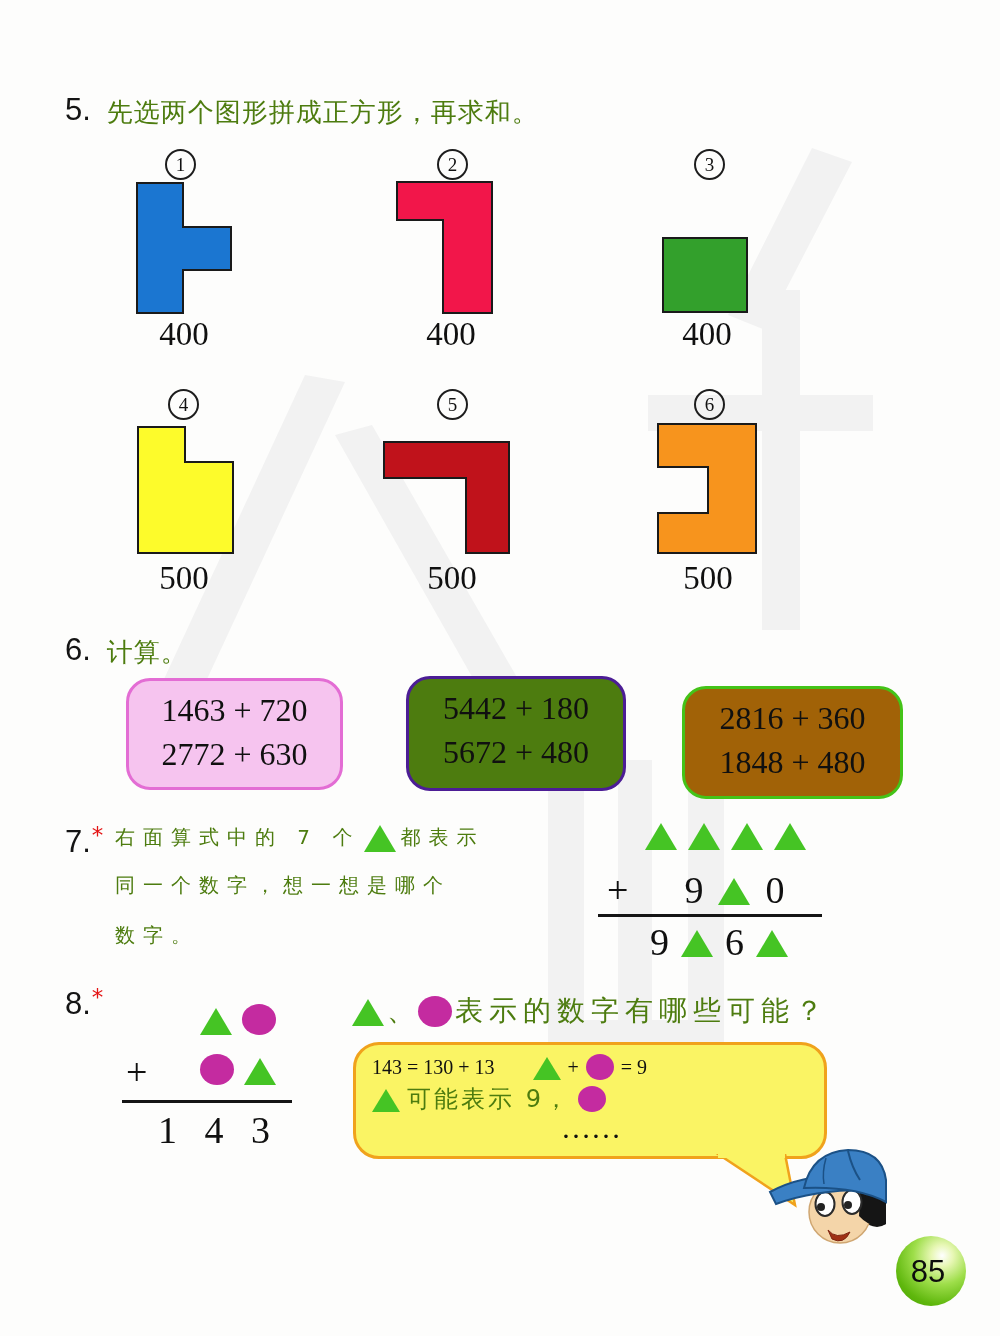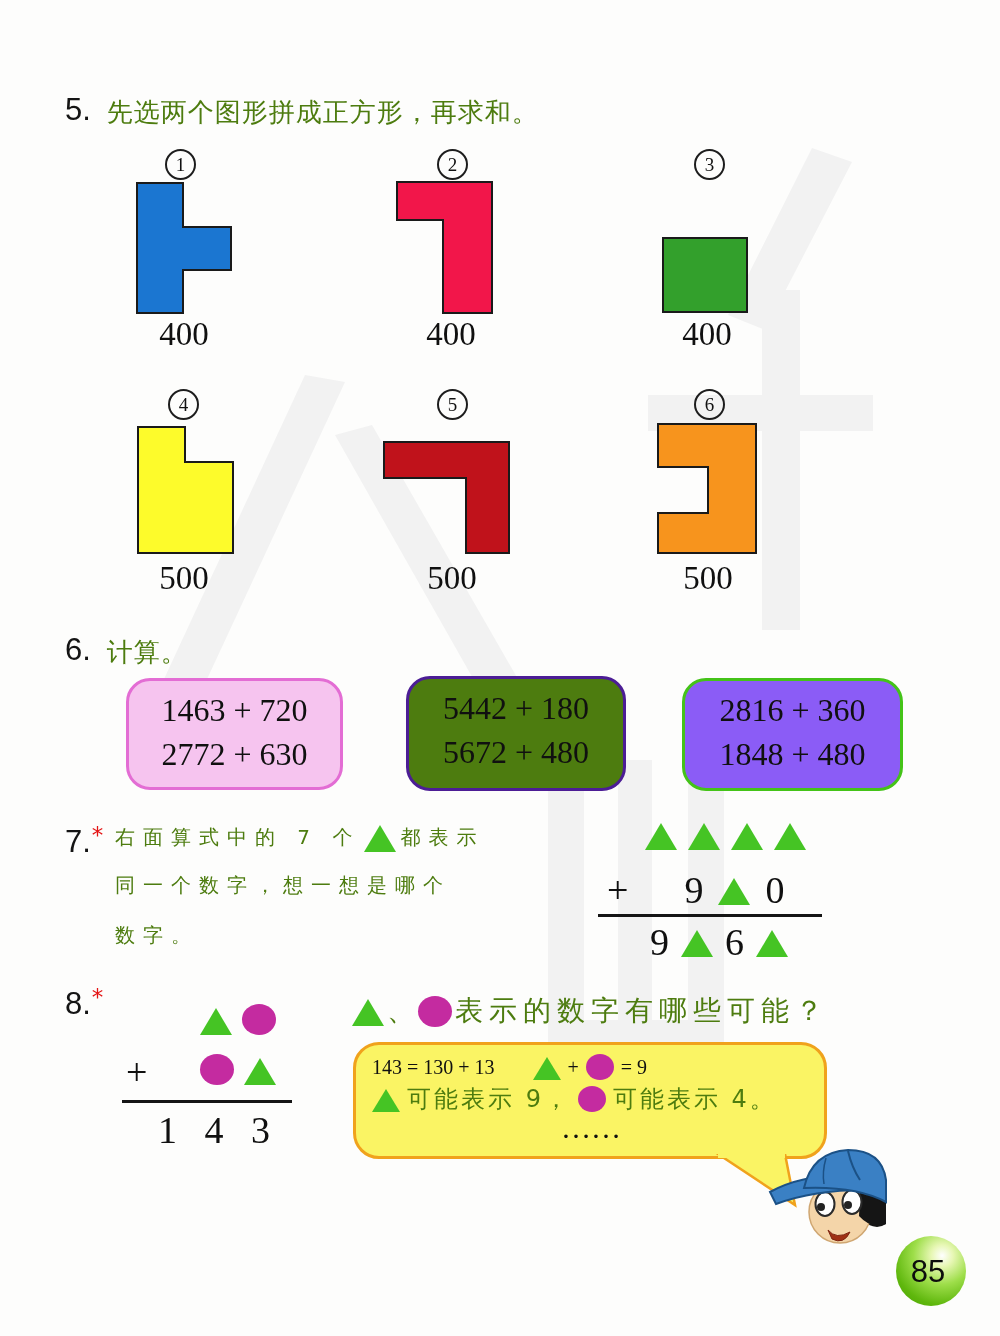--- a/index.html
+++ b/index.html
@@ -32,7 +32,7 @@
   .calcbox .ln{font-size:32px;line-height:44px;white-space:nowrap;}
   .box-pink{background:#f6c4ef;border:3px solid #e36dd4;}
   .box-lav{background:#4d7c0f;border:3px solid #4c1d95;}
-  .box-yg{background:#8b5cf6;border:3px solid #44c318;}
+  .box-yg{background:#a16207;border:3px solid #44c318;margin-top:8px;}
   
   .bubble{position:absolute;left:353px;top:1042px;width:474px;height:117px;border-radius:26px;
           background:#faf464;border:3px solid #f0a21c;box-sizing:border-box;padding:9px 14px 0 16px;}

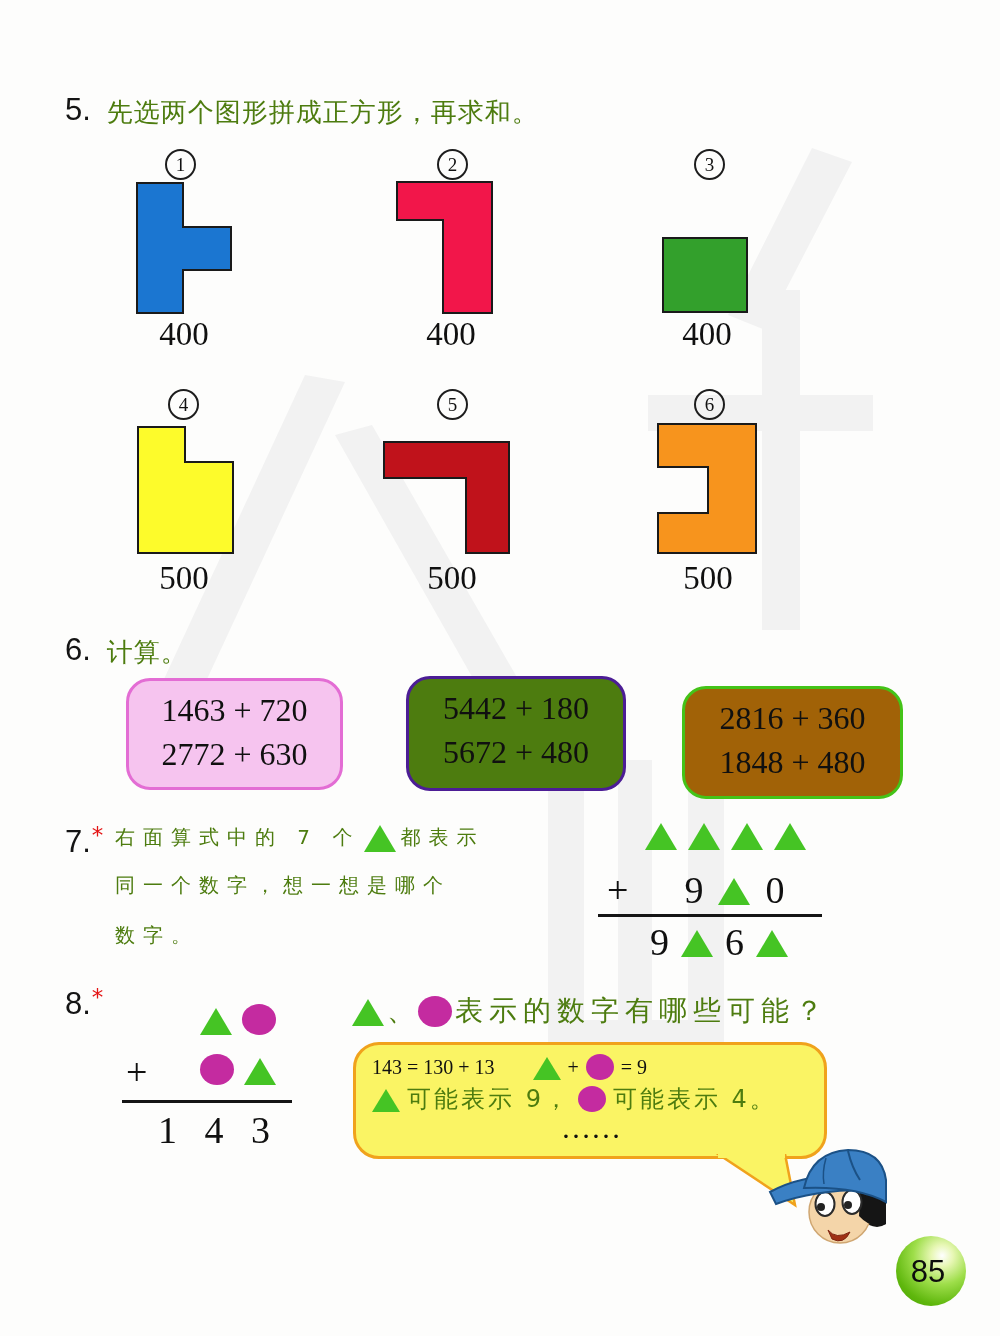--- a/index.html
+++ b/index.html
@@ -195,7 +195,6 @@
       <span class="tri tri26"></span>
       <span class="cjk bub-cjk">可能表示 9，</span>
       <span class="dot dot27"></span>
-      <span class="cjk bub-cjk">可能表示 4。</span>
     </div>
     <div class="serif" style="text-align:center;font-size:30px;line-height:26px;">……</div>
   </div>

